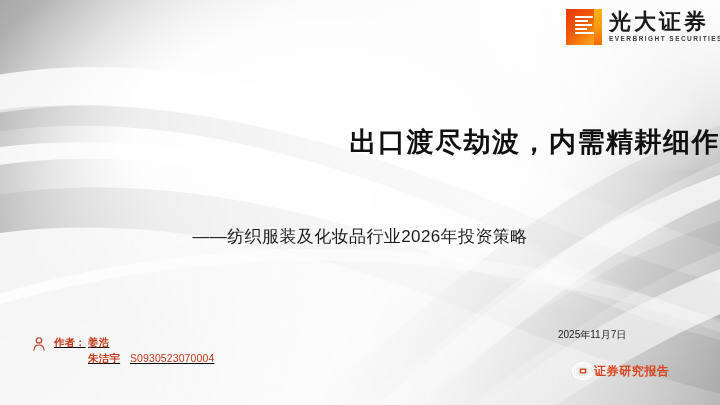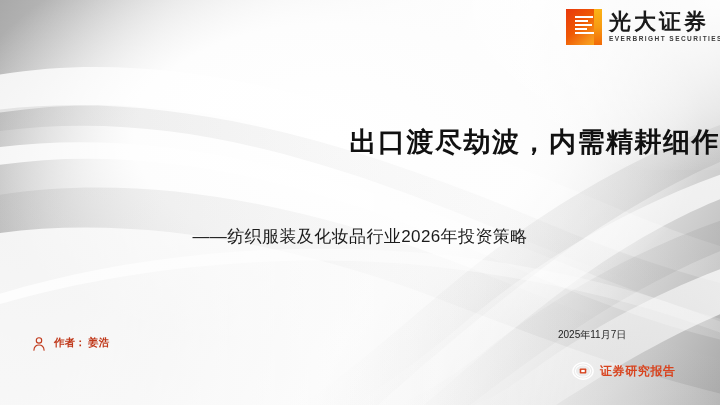--- a/index.html
+++ b/index.html
@@ -136,6 +136,7 @@
     display: flex;
     align-items: flex-start;
     gap: 8px;
+    text-decoration: underline;
   }
   .person-icon {
     width: 14px;

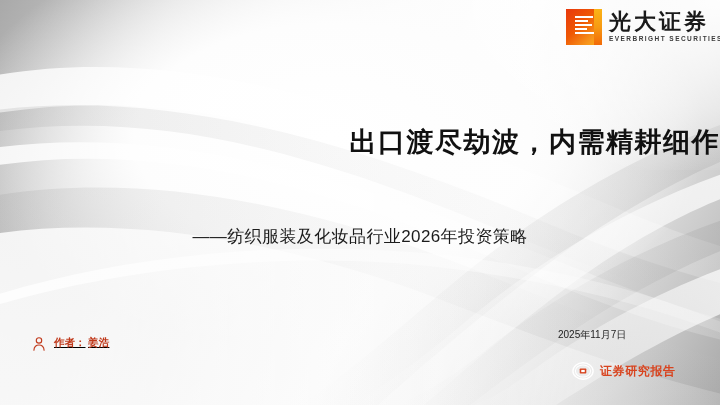--- a/index.html
+++ b/index.html
@@ -272,6 +272,11 @@
         <span class="a-label">作者：</span>
         <span class="a-name">姜浩</span>
       </div>
+      <div class="author-row">
+        <span class="a-pad"></span>
+        <span class="a-name">朱洁宇</span>
+        <span class="a-code">S0930523070004</span>
+      </div>
     </div>
   </div>
 

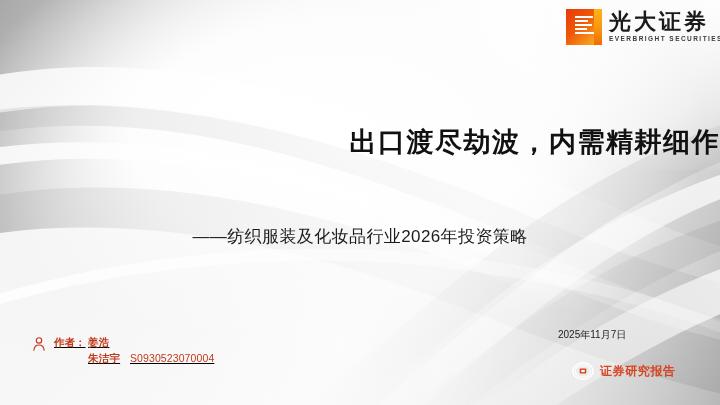--- a/index.html
+++ b/index.html
@@ -174,7 +174,7 @@
     top: 360px;
     display: flex;
     align-items: center;
-    gap: 6px;
+    gap: 0;
   }
   .seal-icon {
     width: 22px;

